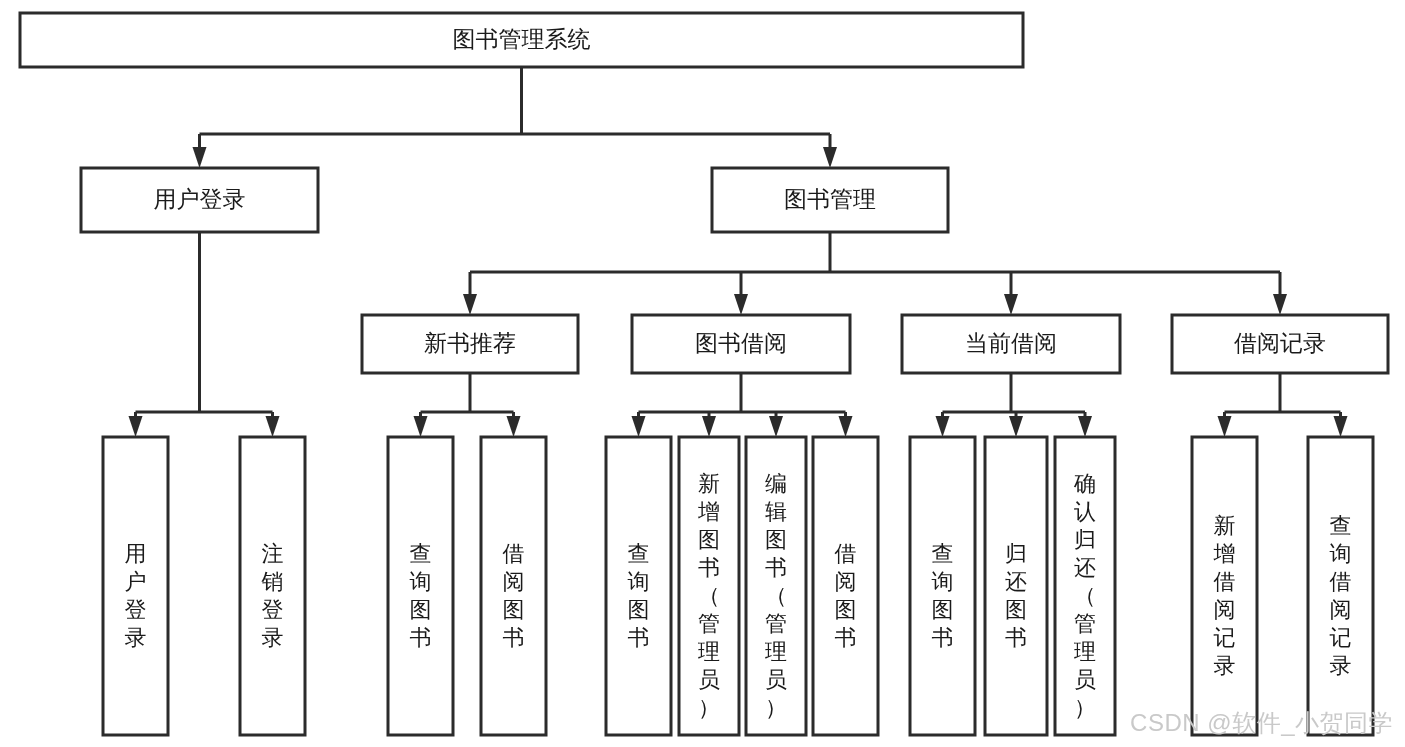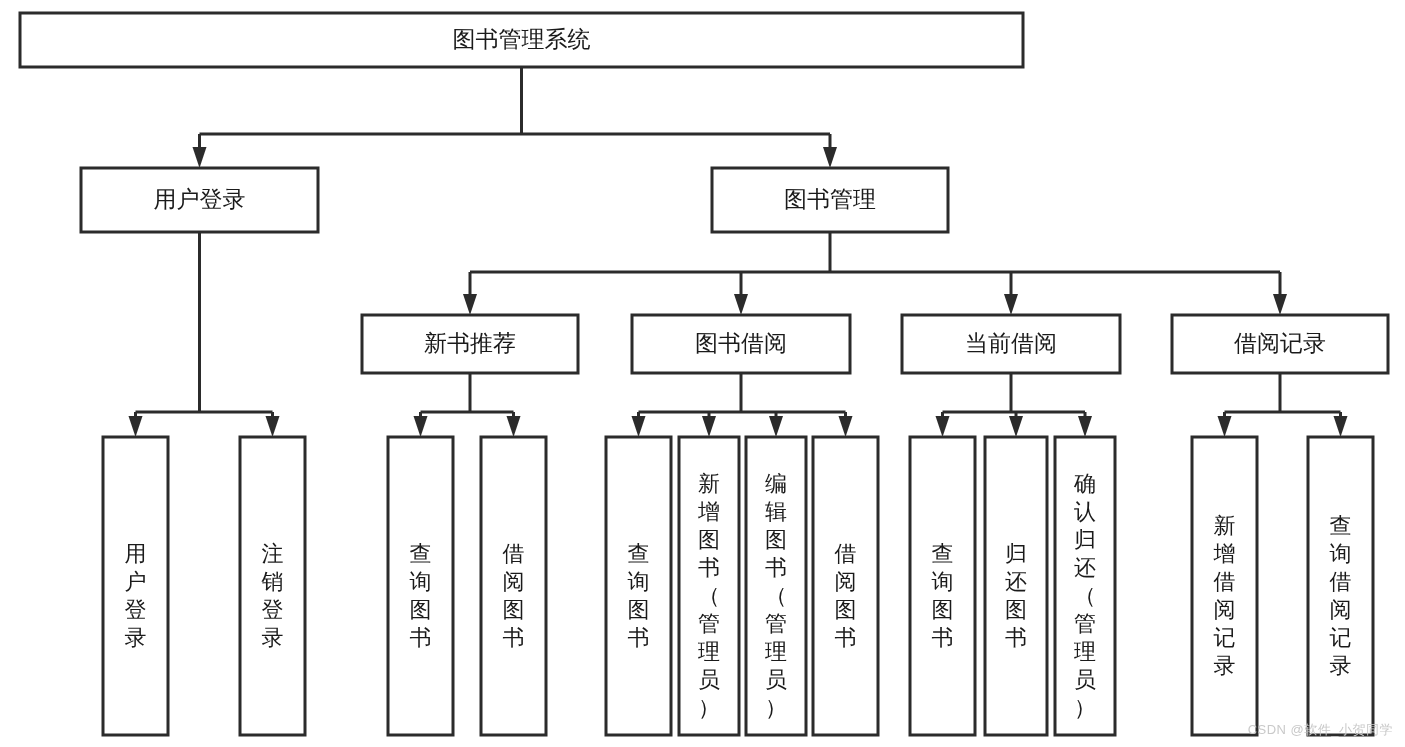--- a/index.html
+++ b/index.html
@@ -64,7 +64,7 @@
     right: 12px;
     bottom: 8px;
     font-family: "Liberation Sans", "DejaVu Sans", sans-serif;
-    font-size: 13px;
+    font-size: 24px;
     color: #c9c9c9;
     letter-spacing: 0.5px;
     white-space: nowrap;

